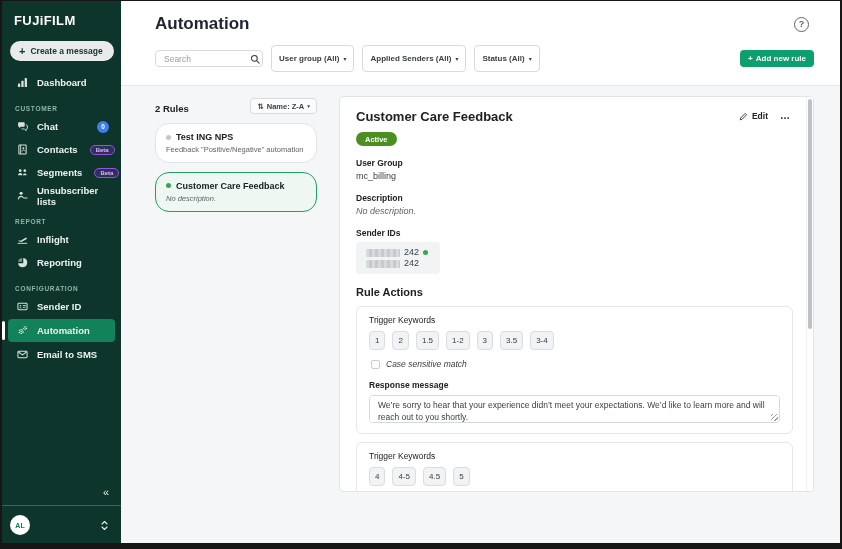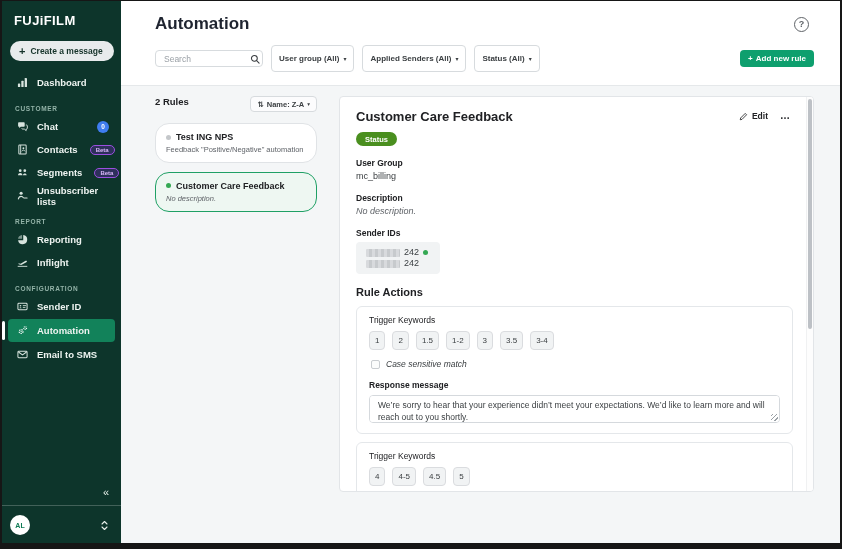--- a/index.html
+++ b/index.html
@@ -55,7 +55,7 @@
 
   
   .rules-col{width:162px; margin-right:22px; flex:none;}
-  .rules-head{display:flex; align-items:flex-start; justify-content:space-between; height:18px;}
+  .rules-head{display:flex; align-items:flex-end; justify-content:space-between; height:18px;}
   .rules-count{font-size:9.5px; font-weight:700; color:#202124;}
   .sort-btn{display:flex; align-items:center; gap:3px; border:1px solid #d7dbde; background:#fcfcfd; border-radius:4px; height:16px; padding:0 6px; font-size:7.5px; font-weight:700; color:#3c4043; cursor:pointer; font-family:inherit;}
   .sort-btn .caret{font-size:5.5px;}

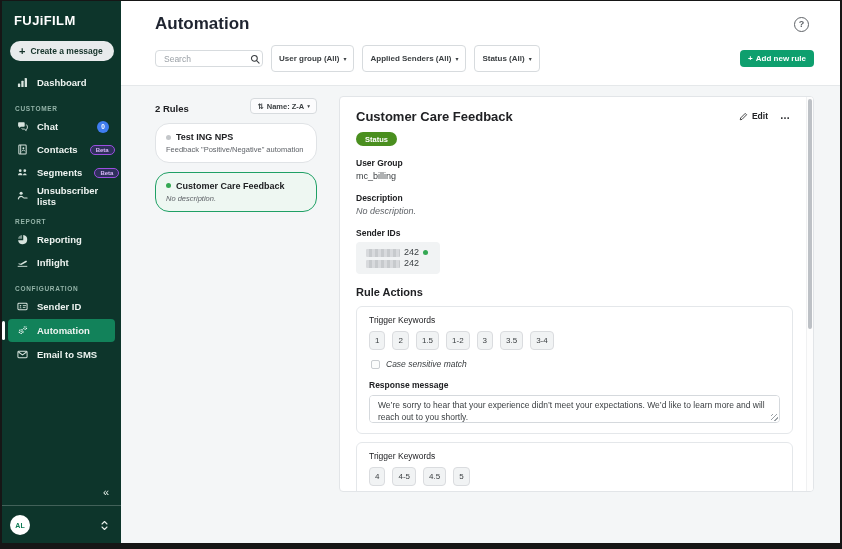--- a/index.html
+++ b/index.html
@@ -314,7 +314,7 @@
               <button class="more-btn">…</button>
             </div>
           </div>
-          <span class="badge-active">Status</span>
+          <span class="badge-active">Active</span>
 
           <div class="f-label">User Group</div>
           <div class="f-value">mc_billing</div>

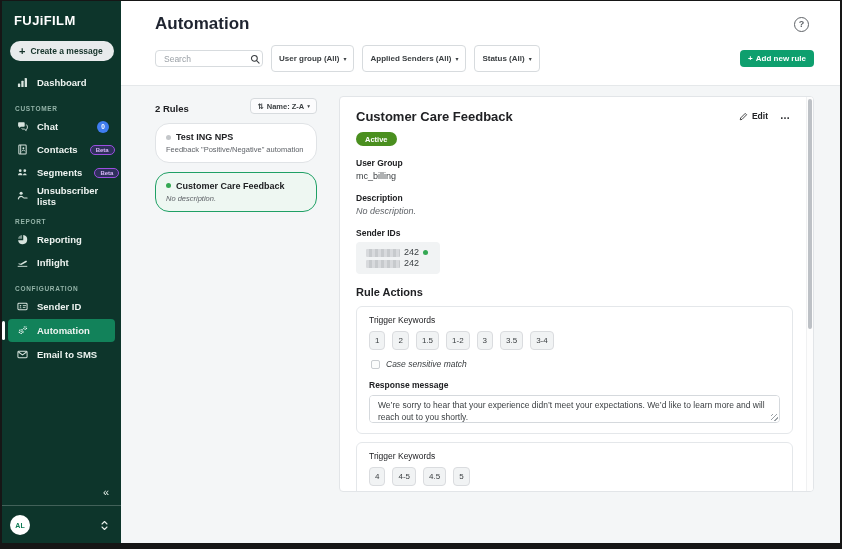--- a/index.html
+++ b/index.html
@@ -170,21 +170,21 @@
           <div class="nav-label">REPORT</div>
           <div class="nav-item">
             <span class="nav-icon">
+              <svg width="11" height="11" viewBox="0 0 12 12">
+                <path d="M1.2 10.2h9.6" stroke="currentColor" stroke-width="1" stroke-linecap="round"></path>
+                <path fill="currentColor" d="M1.5 6.8l2.4.6 5.5-3.2c.6-.3 1.2-.2 1.4.3.2.4-.1.9-.6 1.2L4.6 8.6 1.9 7.9z"></path>
+              </svg>
+            </span>
+            <span class="nav-text">Inflight</span>
+          </div>
+          <div class="nav-item">
+            <span class="nav-icon">
               <svg width="11" height="11" viewBox="0 0 12 12" fill="currentColor">
                 <path d="M6.8 1.2a5 5 0 1 1-5.6 5.6h5.6z"></path>
                 <path opacity="0.55" d="M5.5 5.3V1a5 5 0 0 0-4.4 4.3z"></path>
               </svg>
             </span>
             <span class="nav-text">Reporting</span>
-          </div>
-          <div class="nav-item">
-            <span class="nav-icon">
-              <svg width="11" height="11" viewBox="0 0 12 12">
-                <path d="M1.2 10.2h9.6" stroke="currentColor" stroke-width="1" stroke-linecap="round"></path>
-                <path fill="currentColor" d="M1.5 6.8l2.4.6 5.5-3.2c.6-.3 1.2-.2 1.4.3.2.4-.1.9-.6 1.2L4.6 8.6 1.9 7.9z"></path>
-              </svg>
-            </span>
-            <span class="nav-text">Inflight</span>
           </div>
           <div class="nav-label">CONFIGURATION</div>
           <div class="nav-item">

